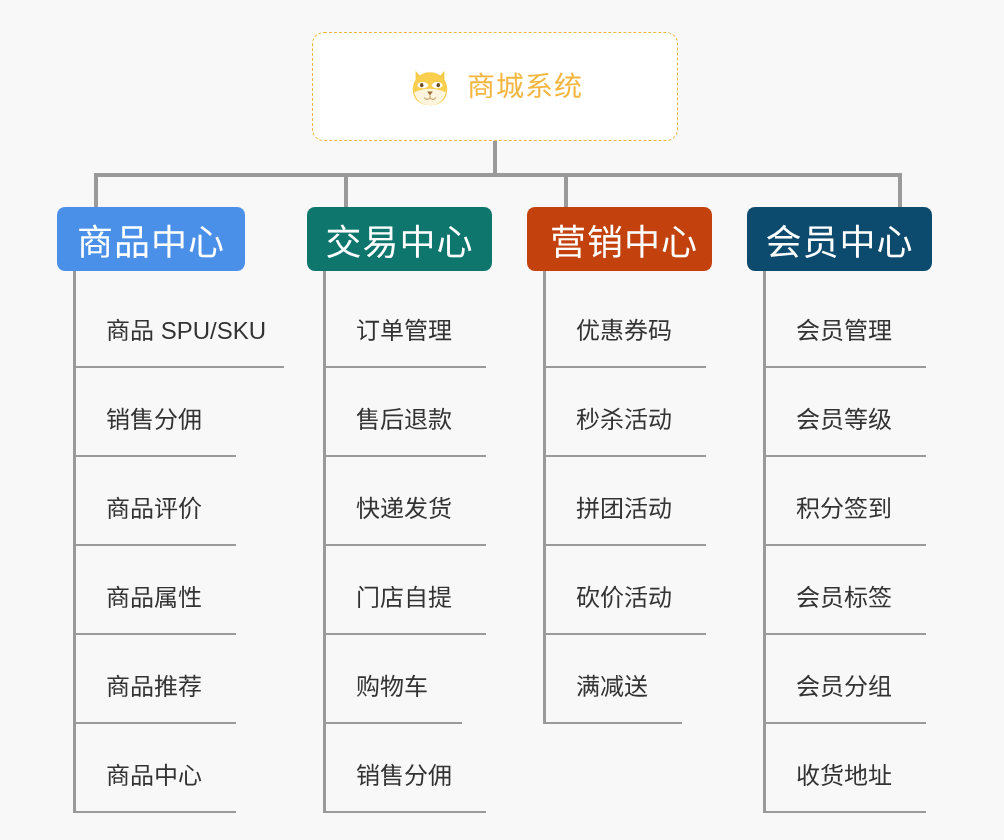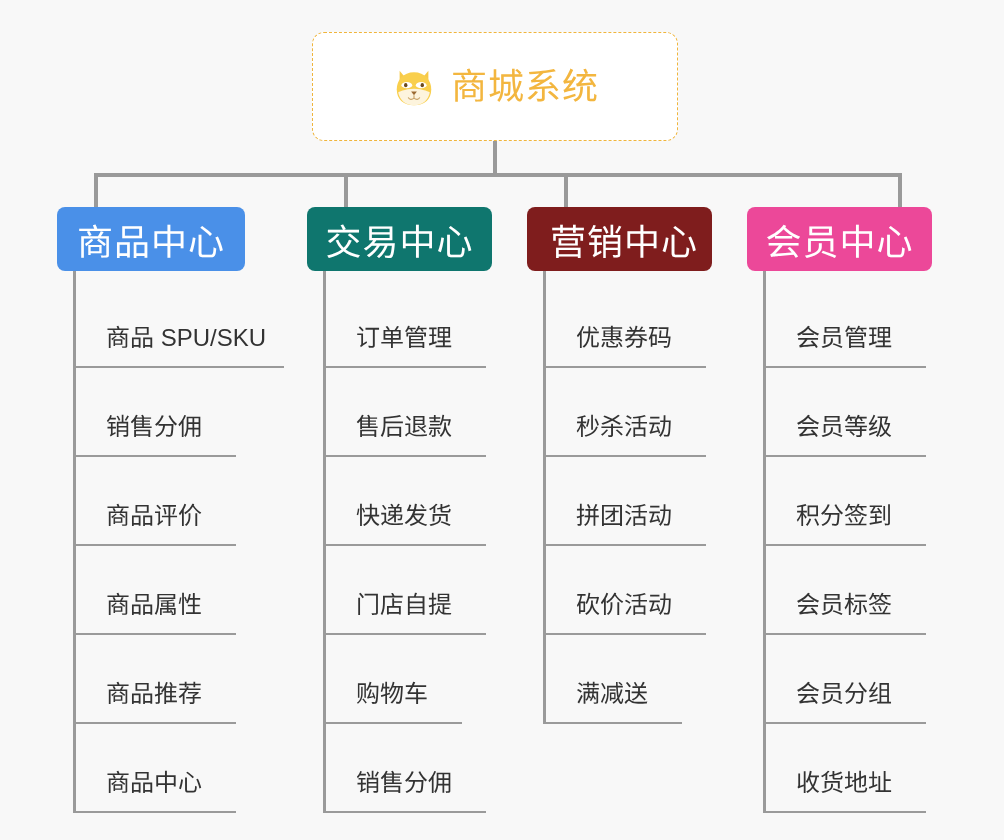--- a/index.html
+++ b/index.html
@@ -45,7 +45,7 @@
     margin-top: 2px;
   }
   .root-title {
-    font-size: 36px;
+    font-size: 28px;
     line-height: 1;
     color: #f3b63f;
     letter-spacing: 1px;

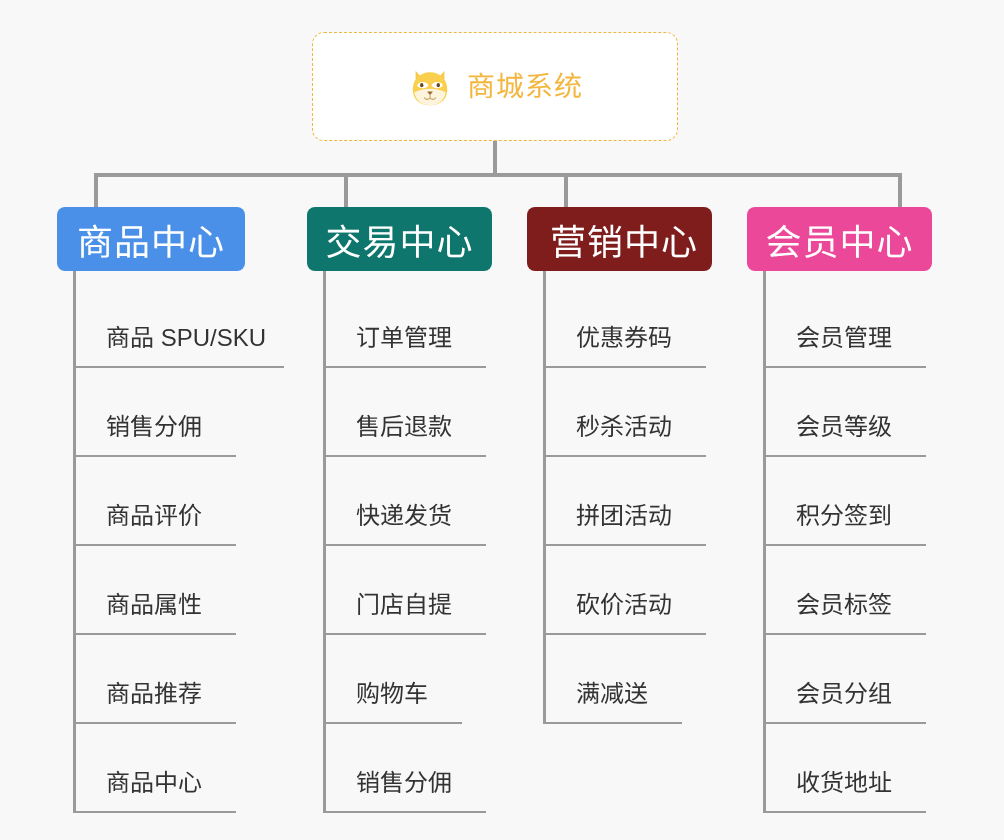--- a/index.html
+++ b/index.html
@@ -217,7 +217,7 @@
   </div>
 
   <div class="branch branch-3">
-    <div class="branch-header" style="background-color: #7f1d1d; padding-left: 9px;">
+    <div class="branch-header" style="background-color: #c2410c; padding-left: 9px;">
       <span>营销中心</span>
     </div>
     <div class="leaf-list" style="border-left-color: rgb(154, 154, 154);">

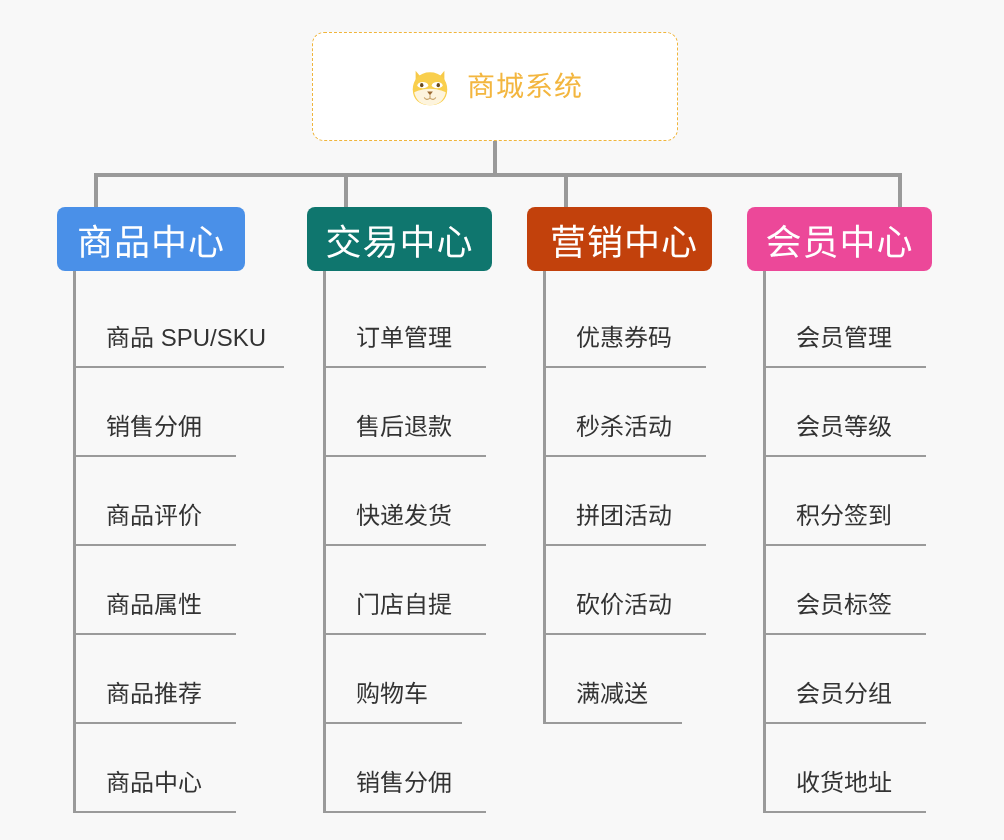--- a/index.html
+++ b/index.html
@@ -240,7 +240,7 @@
   </div>
 
   <div class="branch branch-4">
-    <div class="branch-header" style="background-color: #ec4899;">
+    <div class="branch-header" style="background-color: #0c4a6e;">
       <span>会员中心</span>
     </div>
     <div class="leaf-list" style="border-left-color: rgb(154, 154, 154);">

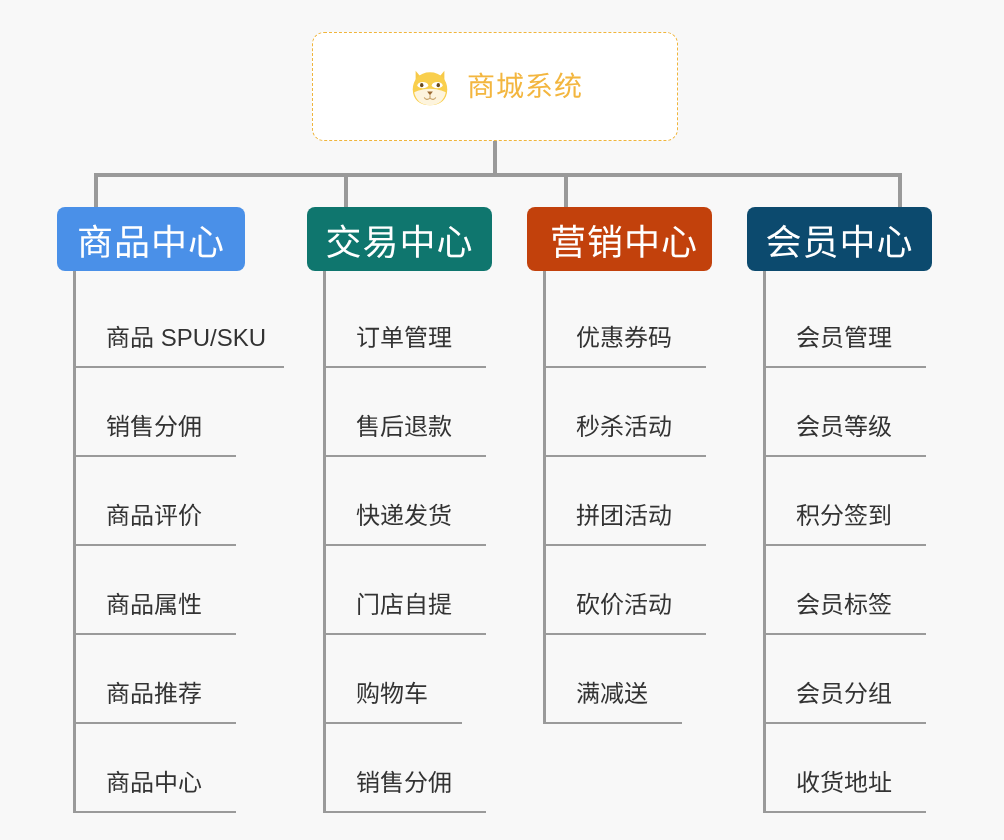--- a/index.html
+++ b/index.html
@@ -127,7 +127,7 @@
     line-height: 30px;
     color: #333333;
     white-space: nowrap;
-    padding-bottom: 13px;
+    padding-bottom: 20px;
   }
   
   .leaf-item.w-xl::after { width: 208px; }

